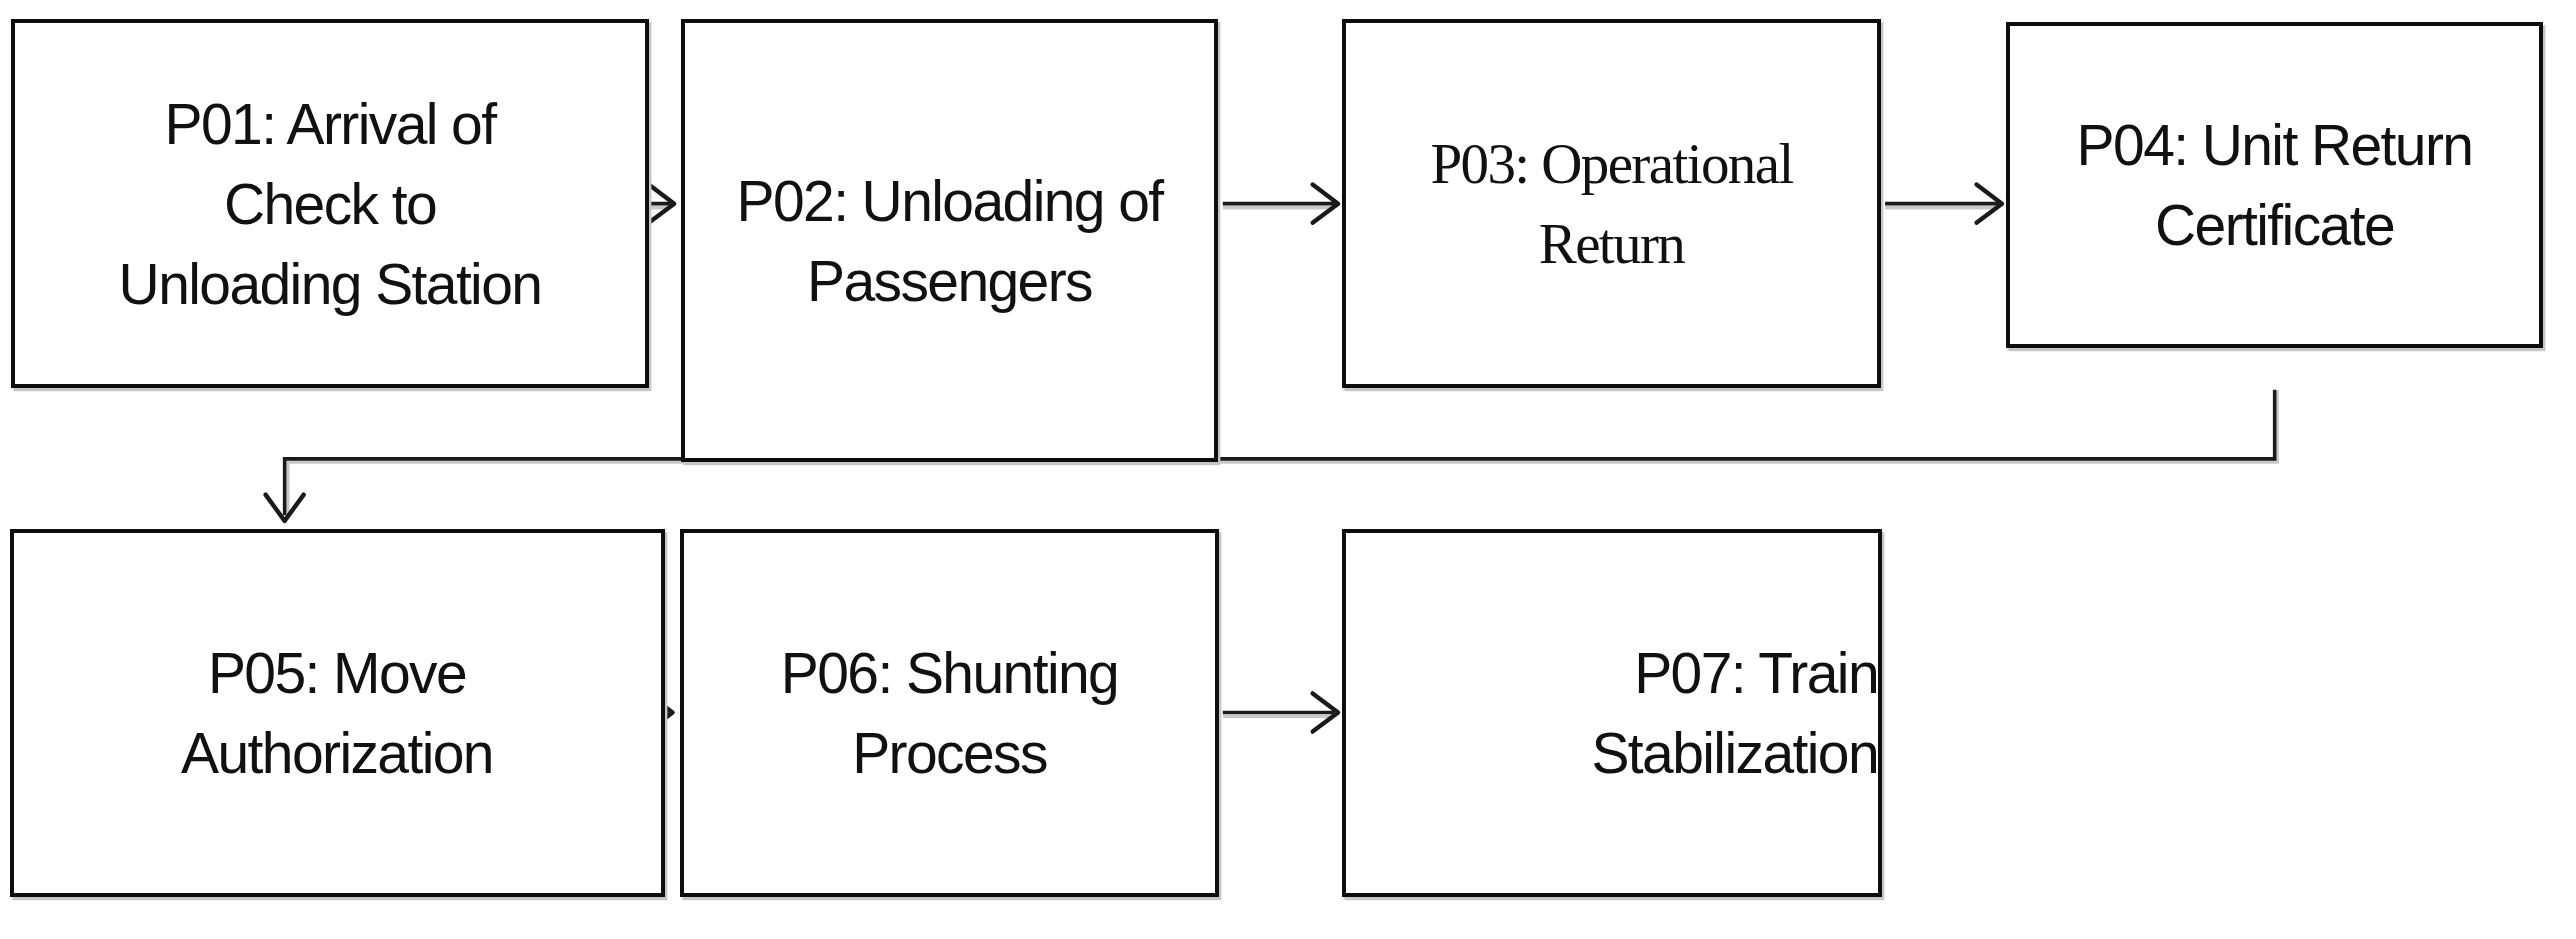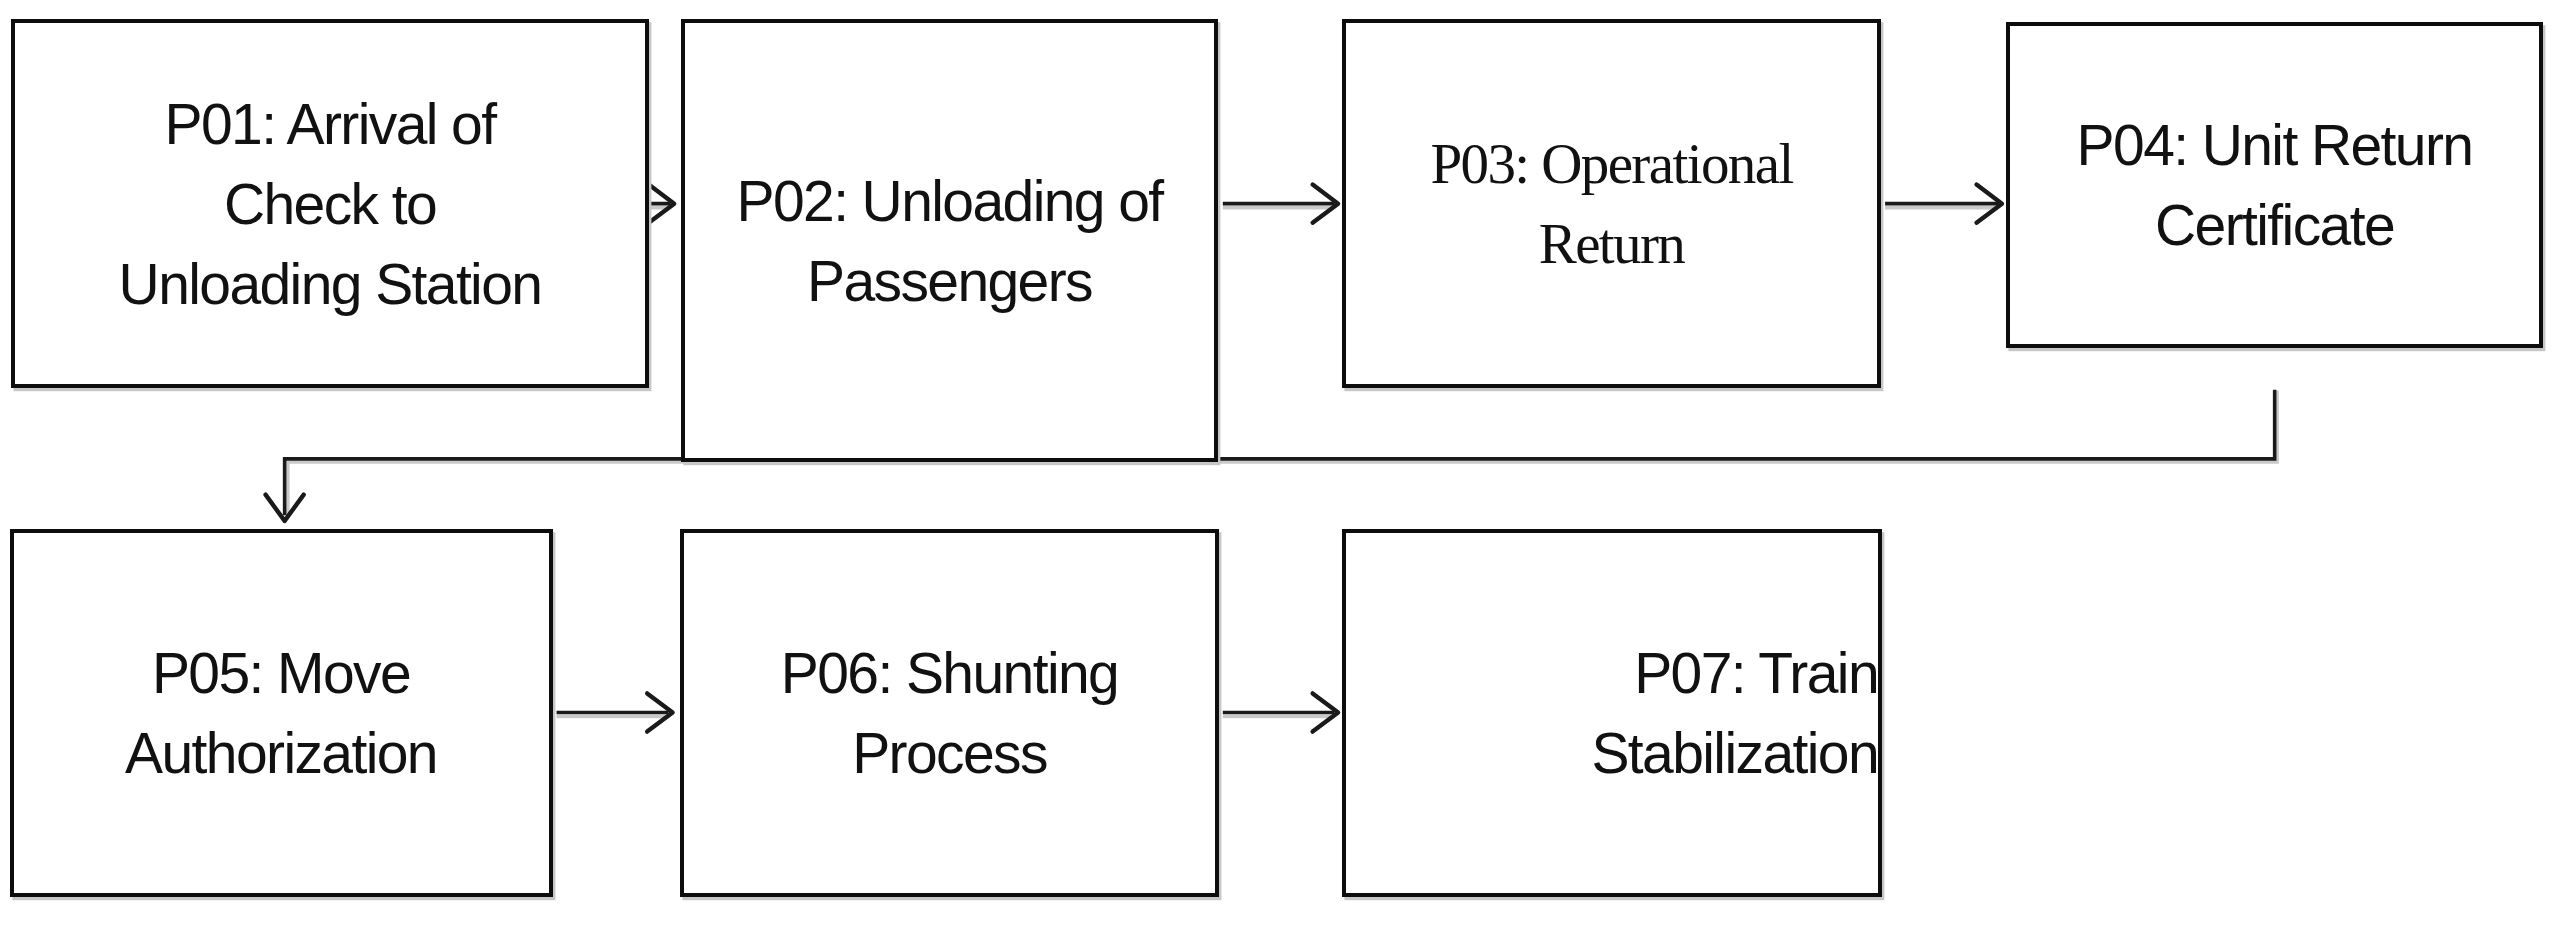--- a/index.html
+++ b/index.html
@@ -43,7 +43,7 @@
   .n-p02 { left: 681px; top: 19px;  width: 537px; height: 443px; }
   .n-p03 { left: 1342px;top: 19px;  width: 539px; height: 369px; font-family: Liberation Serif, serif; }
   .n-p04 { left: 2006px;top: 22px;  width: 537px; height: 326px; }
-  .n-p05 { left: 9.5px;  top: 529px; width: 543px; height: 368px; }
+  .n-p05 { left: 9.5px;  top: 529px; width: 655px; height: 368px; }
   .n-p06 { left: 680px; top: 529px; width: 539px; height: 368px; }
   .n-p07 { left: 1342px;top: 529px; width: 540px; height: 368px; align-items: flex-end; }
   svg.edges {

